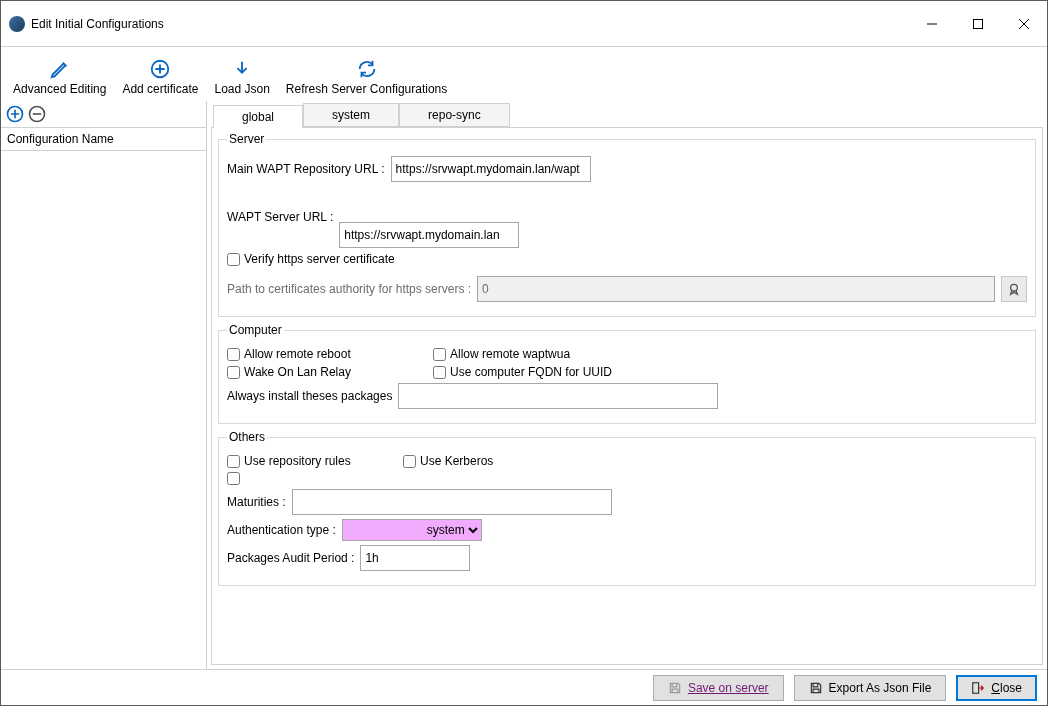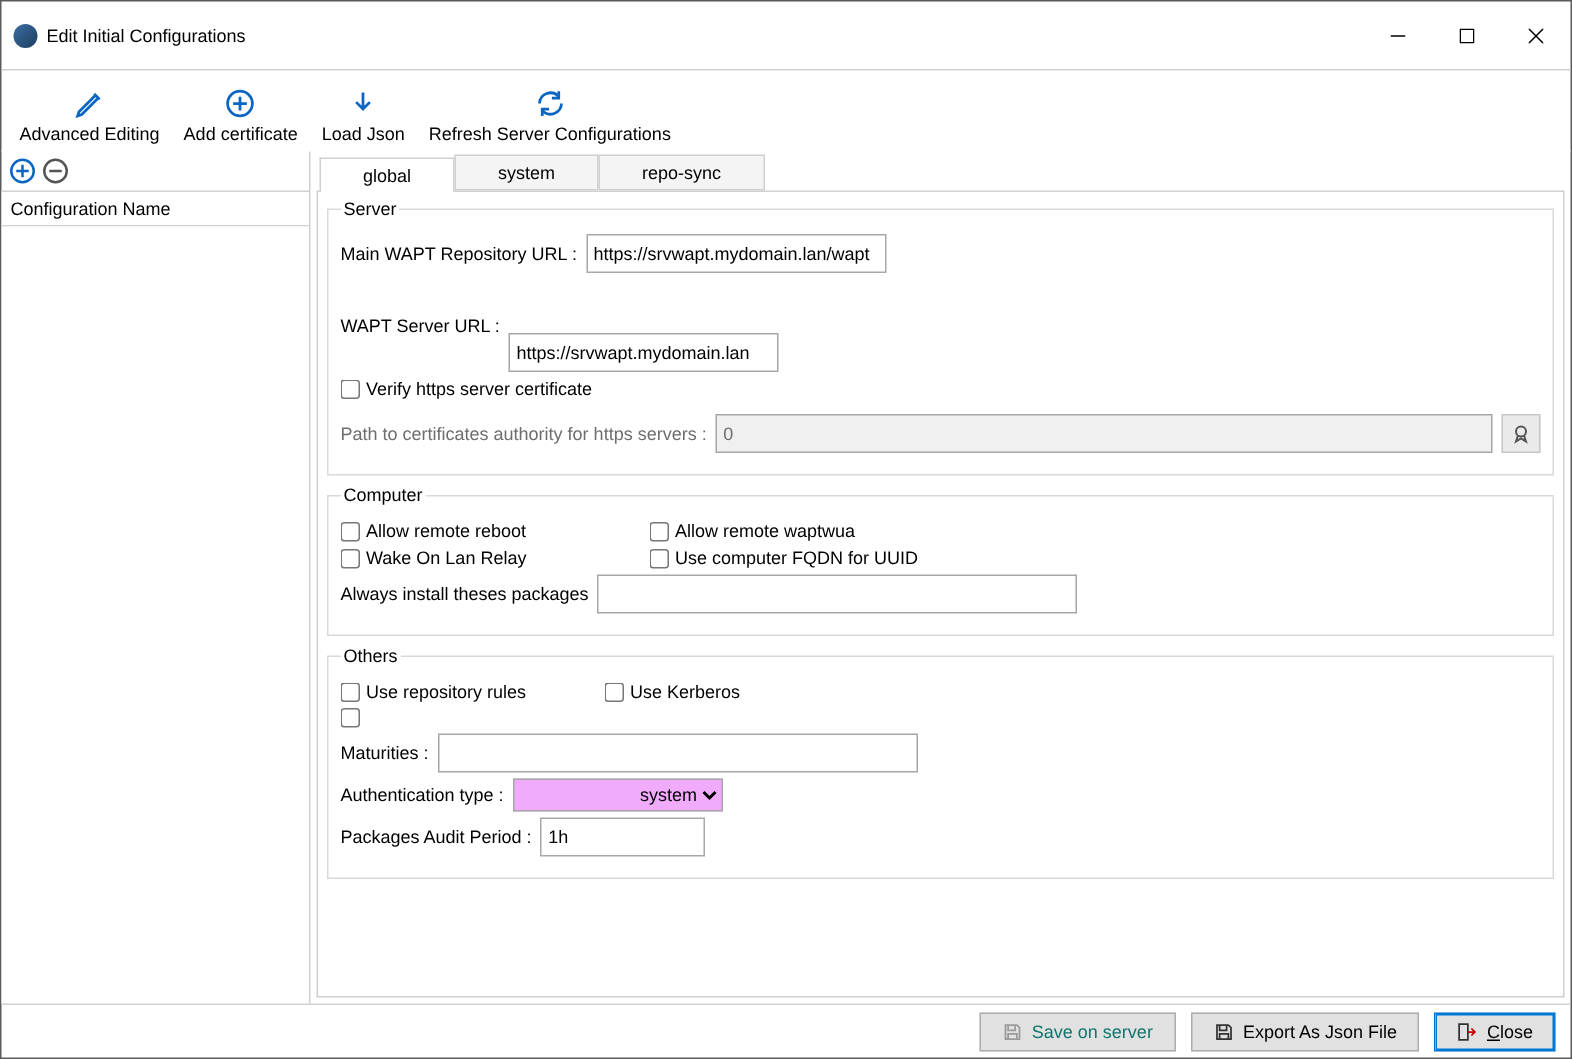--- a/index.html
+++ b/index.html
@@ -45,7 +45,7 @@
   .certbox { height:130px; border:1px solid #d0d0d0; background:#fff; padding:4px 6px; margin-top:2px; }
   .footer { height:36px; border-top:1px solid #d0d0d0; display:flex; align-items:center; justify-content:flex-end; gap:10px; padding:0 10px; }
   .btn { height:26px; border:1px solid #adadad; background:#e1e1e1; padding:0 14px; display:flex; align-items:center; gap:6px; }
-  .btn.disabled { color:#0f766e; }
+  .btn.disabled { color:#701a75;text-decoration:underline; }
   .btn.primary { border:1px solid #0078d7; box-shadow:0 0 0 1px #0078d7 inset; }
   .btn .u { text-decoration:underline; }
 </style>

